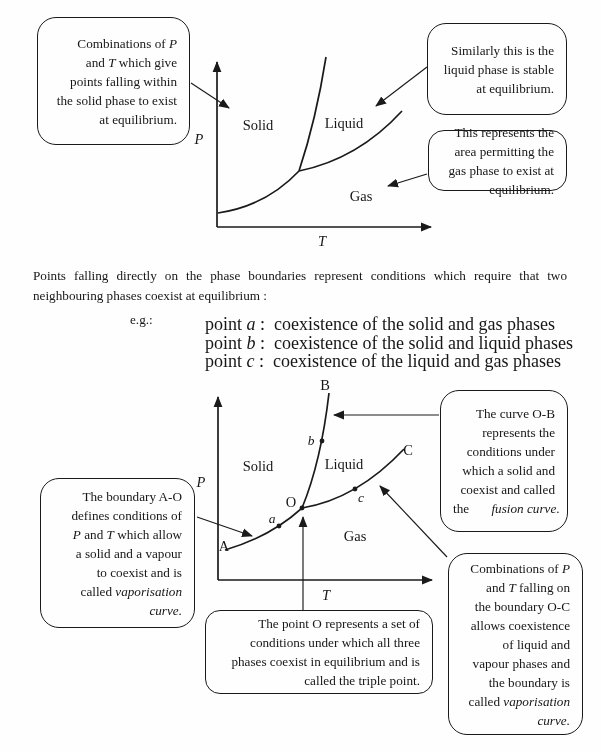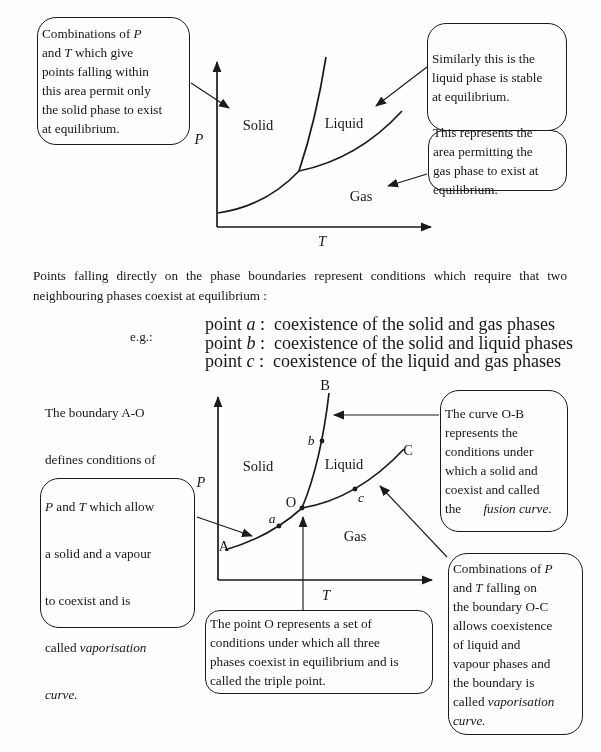--- a/index.html
+++ b/index.html
@@ -21,7 +21,7 @@
     position:absolute;box-sizing:border-box;background:#fefefe;
     border:1.6px solid #1a1a1a;border-radius:19px;
     display:flex;flex-direction:column;justify-content:center;
-    text-align:left;font-size:13.2px;line-height:19px;padding:2px 4px;
+    text-align:right;font-size:13.2px;line-height:19px;padding:2px 12px;
   }
   .callout .line{white-space:pre;}
   .para{position:absolute;left:33px;top:266px;width:534px;font-size:13.2px;line-height:20px;}

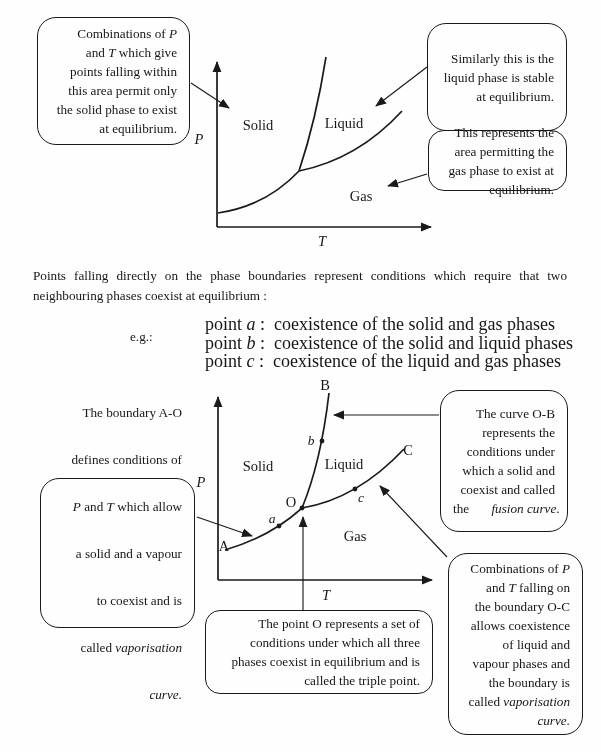--- a/index.html
+++ b/index.html
@@ -93,7 +93,7 @@
       <div class="line"><span>at equilibrium.</span></div>
     </div>
 
-  <div class="callout" style="left:427px;top:23px;width:140px;height:108px;">
+  <div class="callout" style="left:427px;top:23px;width:140px;height:92px;">
       <div class="line"><span>Similarly this is the</span></div>
       <div class="line"><span>liquid phase is stable</span></div>
       <div class="line"><span>at equilibrium.</span></div>

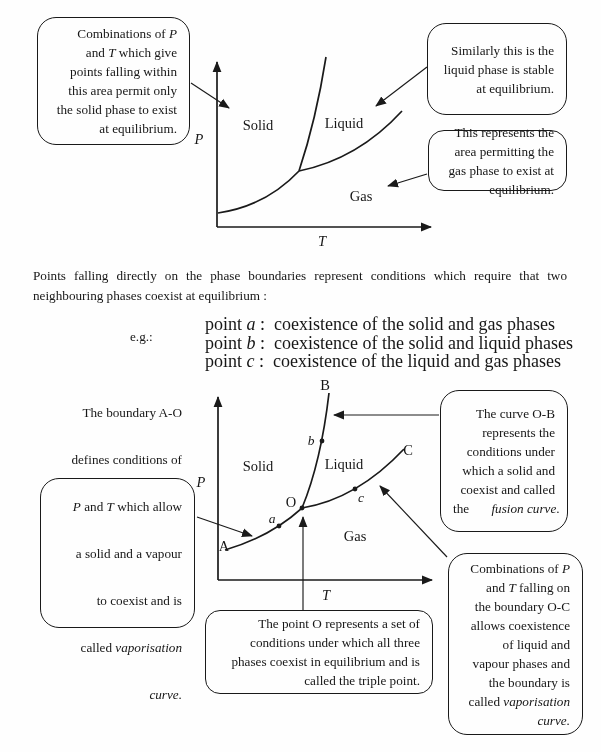--- a/index.html
+++ b/index.html
@@ -88,7 +88,6 @@
       <div class="line"><span>Combinations of </span><span style="font-style: italic;">P</span></div>
       <div class="line"><span>and </span><span style="font-style: italic;">T</span><span> which give</span></div>
       <div class="line"><span>points falling within</span></div>
-      <div class="line"><span>this area permit only</span></div>
       <div class="line"><span>the solid phase to exist</span></div>
       <div class="line"><span>at equilibrium.</span></div>
     </div>

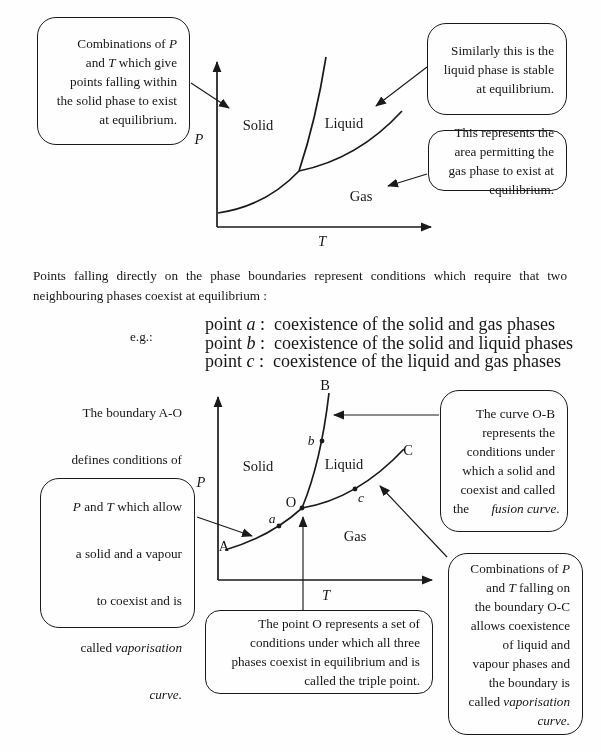--- a/index.html
+++ b/index.html
@@ -27,7 +27,7 @@
   .para{position:absolute;left:33px;top:266px;width:534px;font-size:13.2px;line-height:20px;}
   .para .pline1{white-space:nowrap;text-align:justify;text-align-last:justify;}
   .para .pline2{white-space:nowrap;}
-  .eg-label{position:absolute;left:130px;top:328px;font-size:13.2px;line-height:18.6px;}
+  .eg-label{position:absolute;left:130px;top:311px;font-size:13.2px;line-height:18.6px;}
   .eg-items{position:absolute;left:205px;top:315px;font-size:18px;line-height:18.6px;}
   .eg-items .line{white-space:pre;}
 </style>

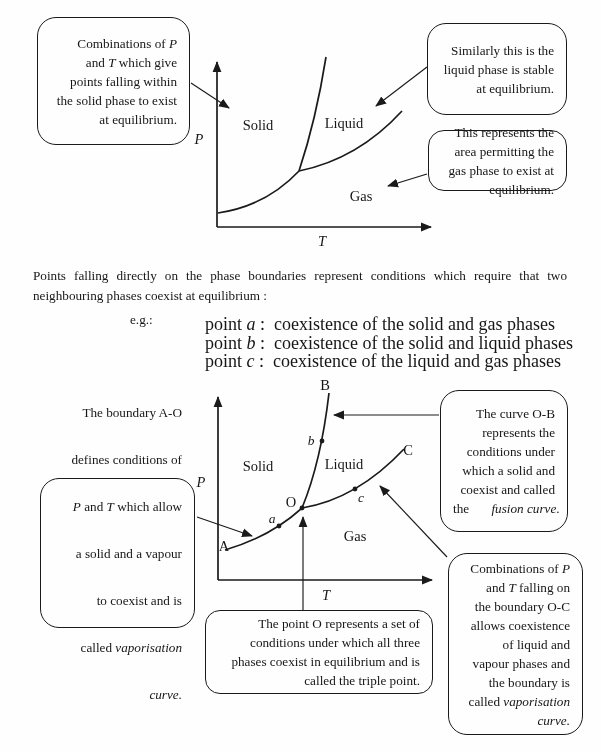--- a/index.html
+++ b/index.html
@@ -116,7 +116,7 @@
       <div class="line"><span>point </span><span style="font-style: italic;">c</span><span> :  coexistence of the liquid and gas phases</span></div>
     </div>
 
-  <div class="callout" style="left:40px;top:478px;width:155px;height:150px;gap:28px;">
+  <div class="callout" style="left:40px;top:478px;width:155px;height:150px;">
       <div class="line"><span>The boundary A-O</span></div>
       <div class="line"><span>defines conditions of</span></div>
       <div class="line"><span style="font-style: italic;">P</span><span> and </span><span style="font-style: italic;">T</span><span> which allow</span></div>

